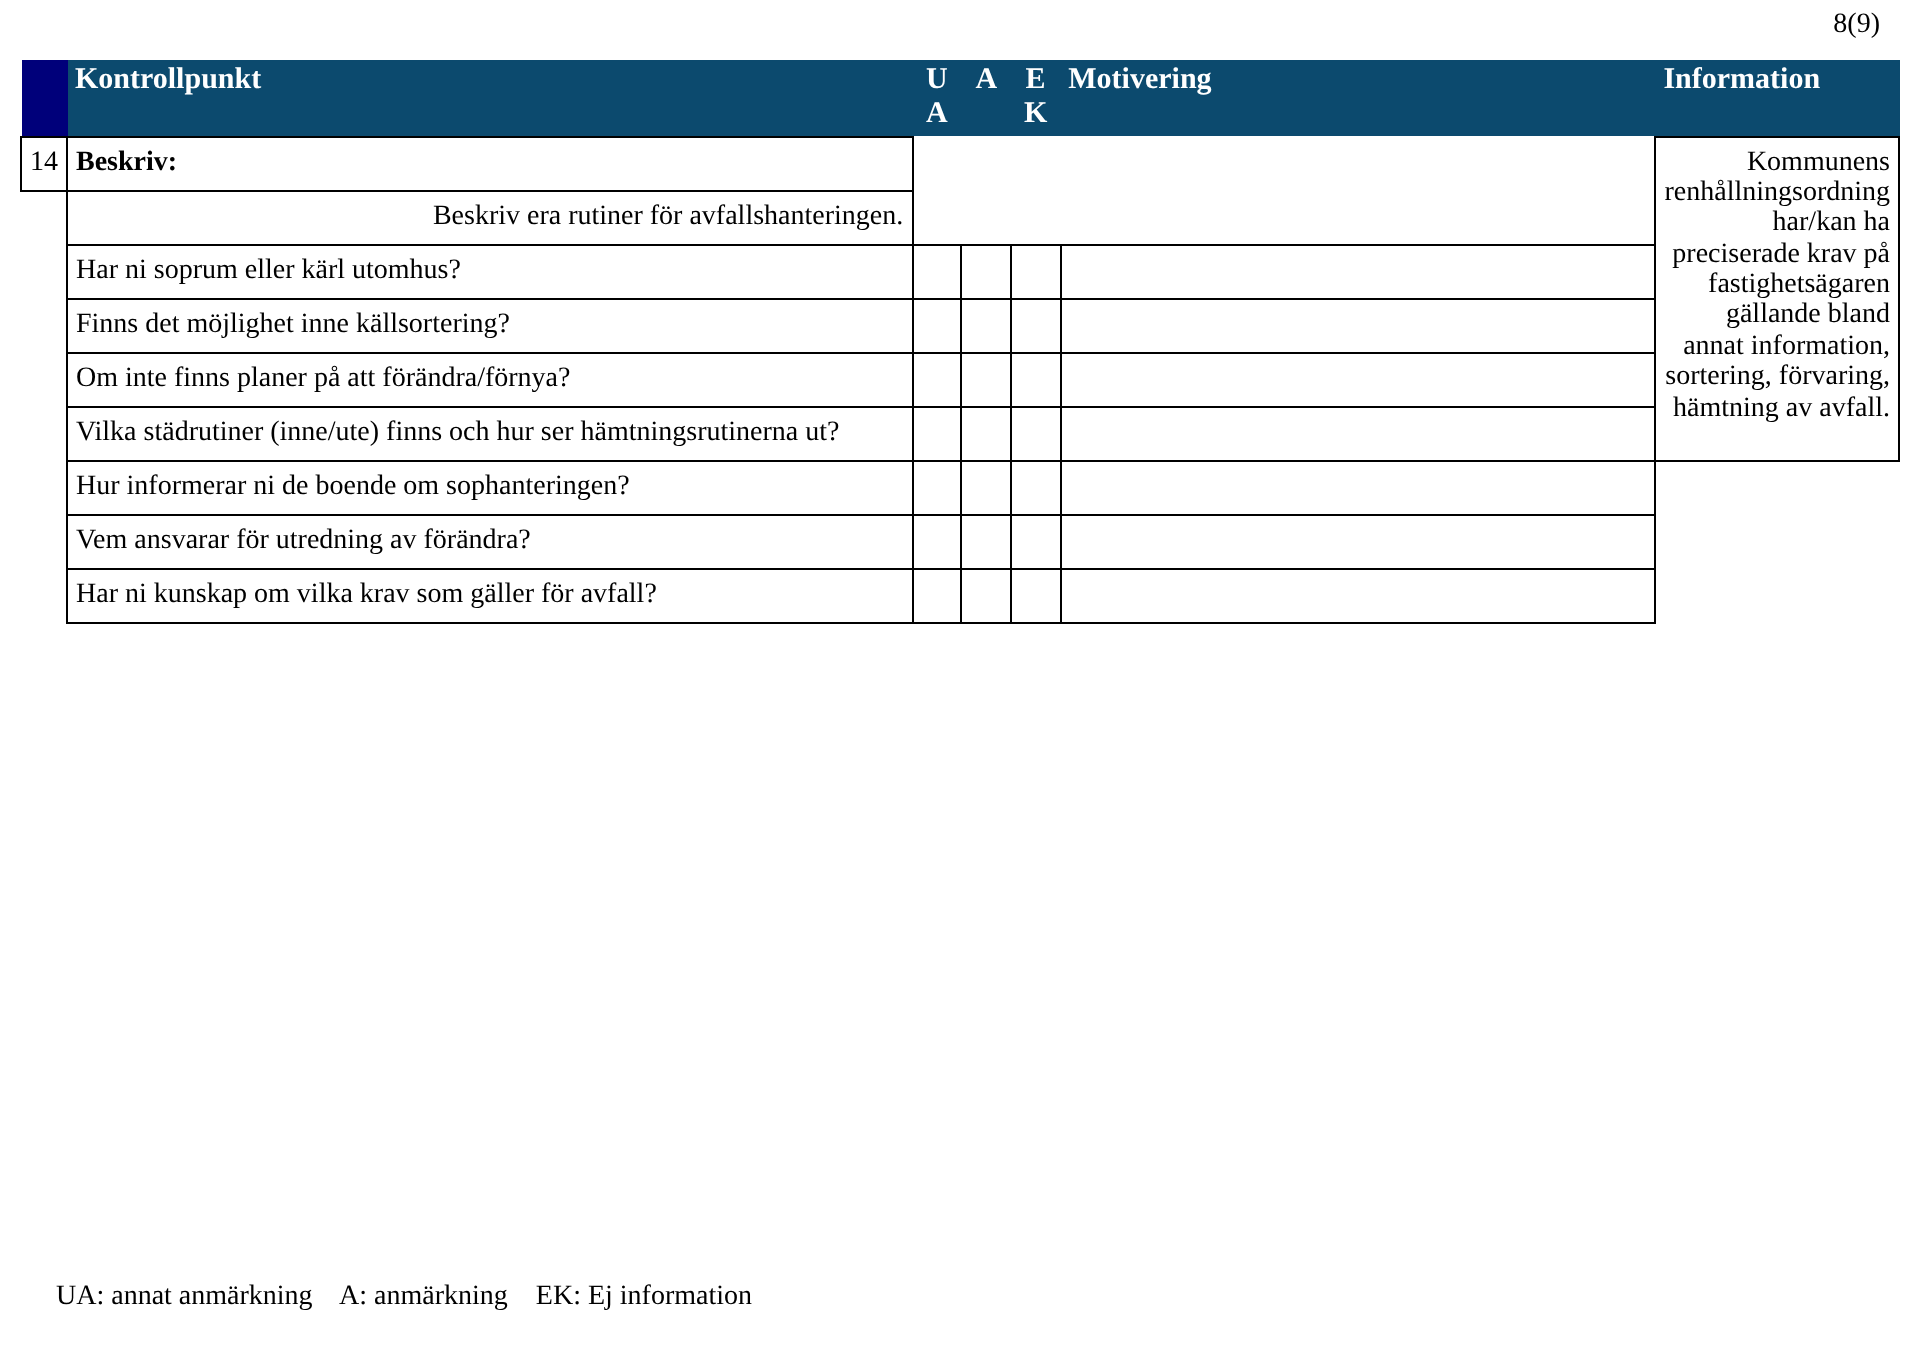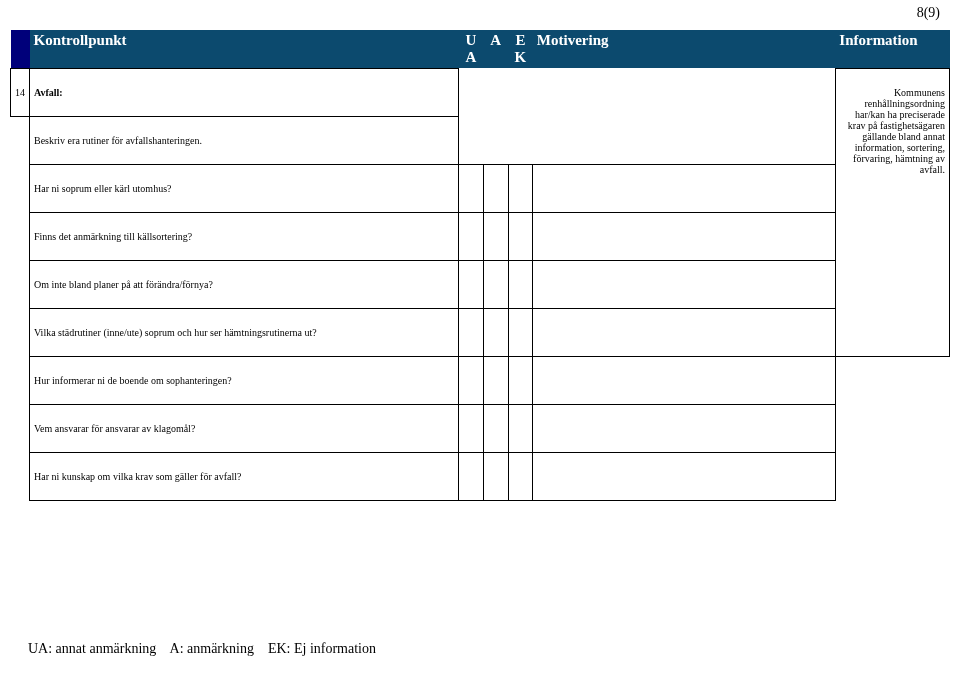--- a/index.html
+++ b/index.html
@@ -43,9 +43,9 @@
     .hdr-sub { font-weight: bold; }
     .row td {
       border: 1px solid #000;
-      padding: 18px 4px;
+      padding: 5px 4px;
       vertical-align: top;
-      font-size: 10px;
+      font-size: 14px;
       height: 20px;
     }
     .rownum { width: 18px; text-align: right; vertical-align: top; }

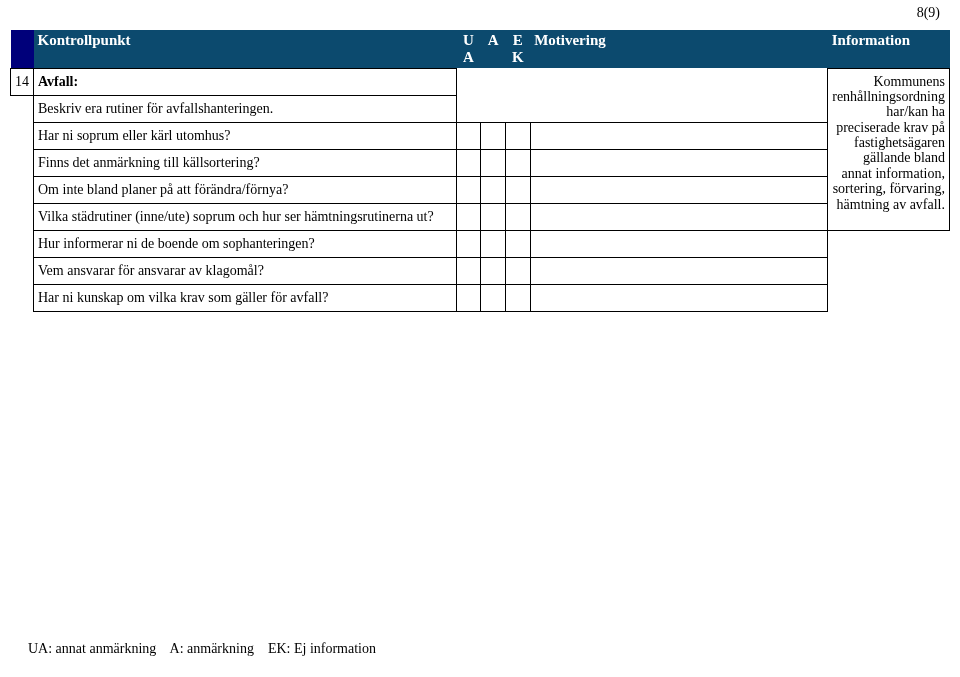--- a/index.html
+++ b/index.html
@@ -95,7 +95,7 @@
 
   <tr class="row">
     <td class="rownum">14</td>
-    <td class="section-title">Avfall:</td>
+    <td class="section-title">Beskriv:</td>
     <td class="ua-cell noborder" rowspan="2" style="border-left:1px solid #000;border-right:1px solid #000;border-bottom:1px solid #000;"></td>
     <td class="a-cell noborder" rowspan="2" style="border-left:1px solid #000;border-right:1px solid #000;border-bottom:1px solid #000;"></td>
     <td class="ek-cell noborder" rowspan="2" style="border-left:1px solid #000;border-right:1px solid #000;border-bottom:1px solid #000;"></td>

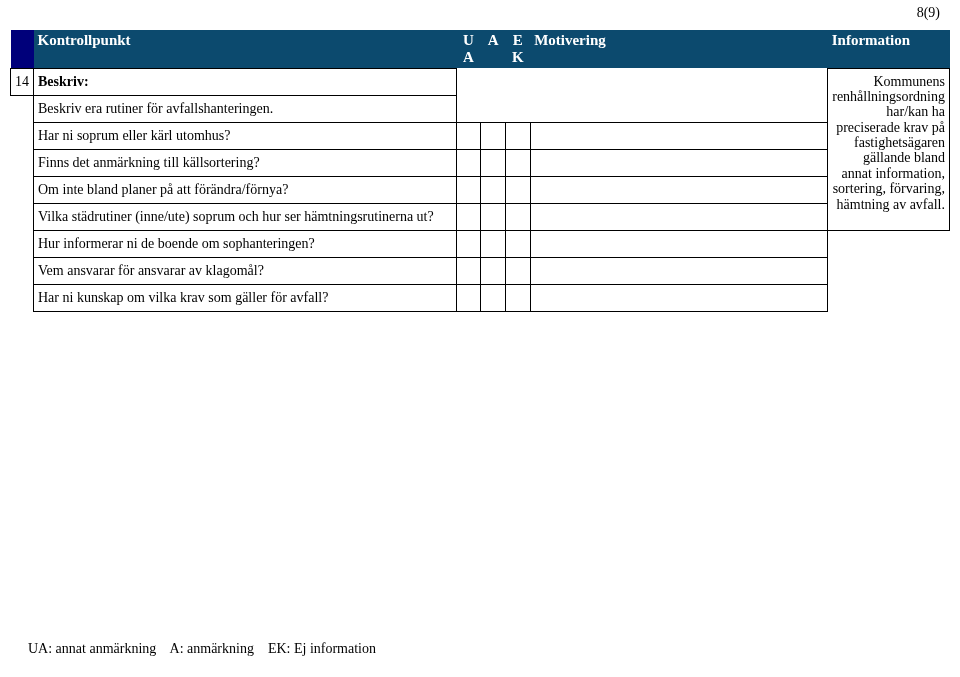--- a/index.html
+++ b/index.html
@@ -105,7 +105,7 @@
 
   <tr class="row">
     <td class="rownum noborder" rowspan="12" style="border-left:1px solid #000;border-bottom:1px solid #000;"></td>
-    <td style="border-top:none;">Beskriv era rutiner för avfallshanteringen.</td>
+    <td style="border-top:none;text-align:right;">Beskriv era rutiner för avfallshanteringen.</td>
   </tr>
 
   <tr class="row">

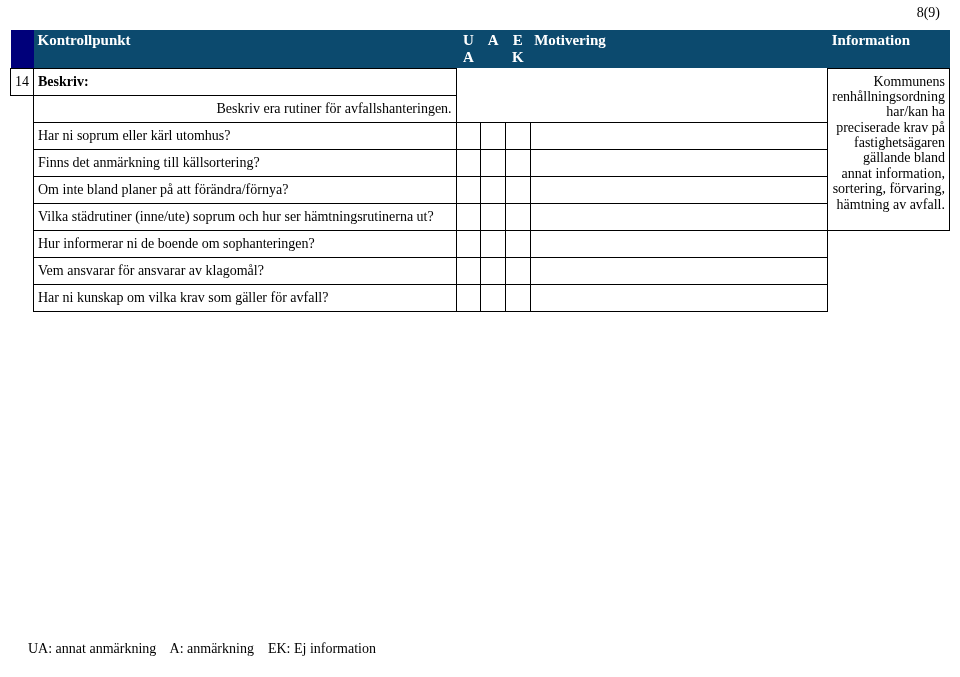--- a/index.html
+++ b/index.html
@@ -117,7 +117,7 @@
   </tr>
 
   <tr class="row">
-    <td>Finns det anmärkning till källsortering?</td>
+    <td>Finns det möjlighet inne källsortering?</td>
     <td class="ua-cell"></td>
     <td class="a-cell"></td>
     <td class="ek-cell"></td>

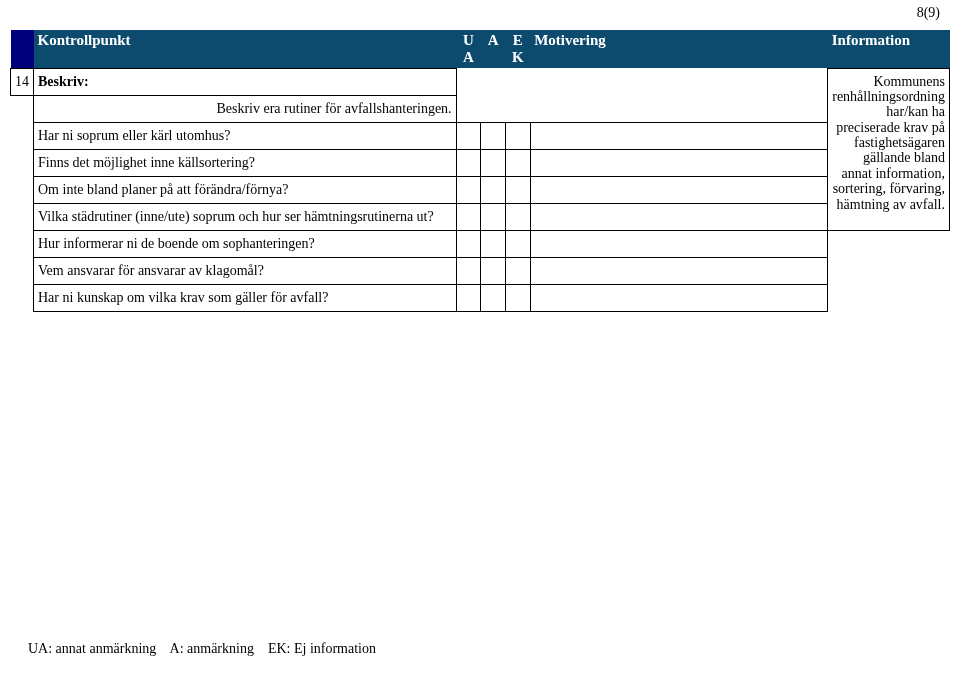--- a/index.html
+++ b/index.html
@@ -125,7 +125,7 @@
   </tr>
 
   <tr class="row">
-    <td>Om inte bland planer på att förändra/förnya?</td>
+    <td>Om inte finns planer på att förändra/förnya?</td>
     <td class="ua-cell"></td>
     <td class="a-cell"></td>
     <td class="ek-cell"></td>

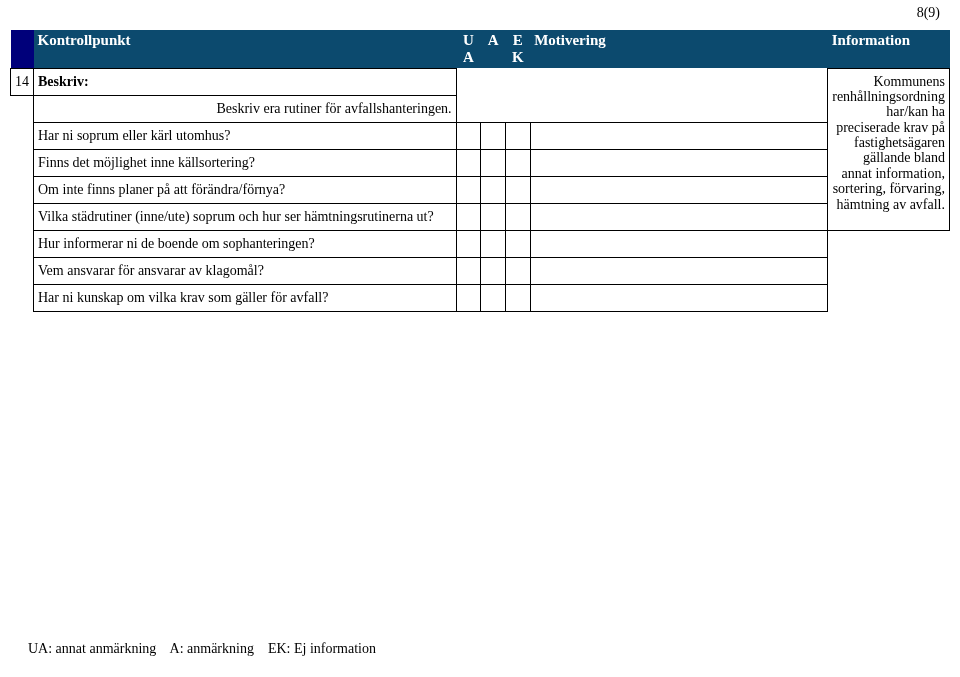--- a/index.html
+++ b/index.html
@@ -133,7 +133,7 @@
   </tr>
 
   <tr class="row">
-    <td>Vilka städrutiner (inne/ute) soprum och hur ser hämtningsrutinerna ut?</td>
+    <td>Vilka städrutiner (inne/ute) finns och hur ser hämtningsrutinerna ut?</td>
     <td class="ua-cell"></td>
     <td class="a-cell"></td>
     <td class="ek-cell"></td>

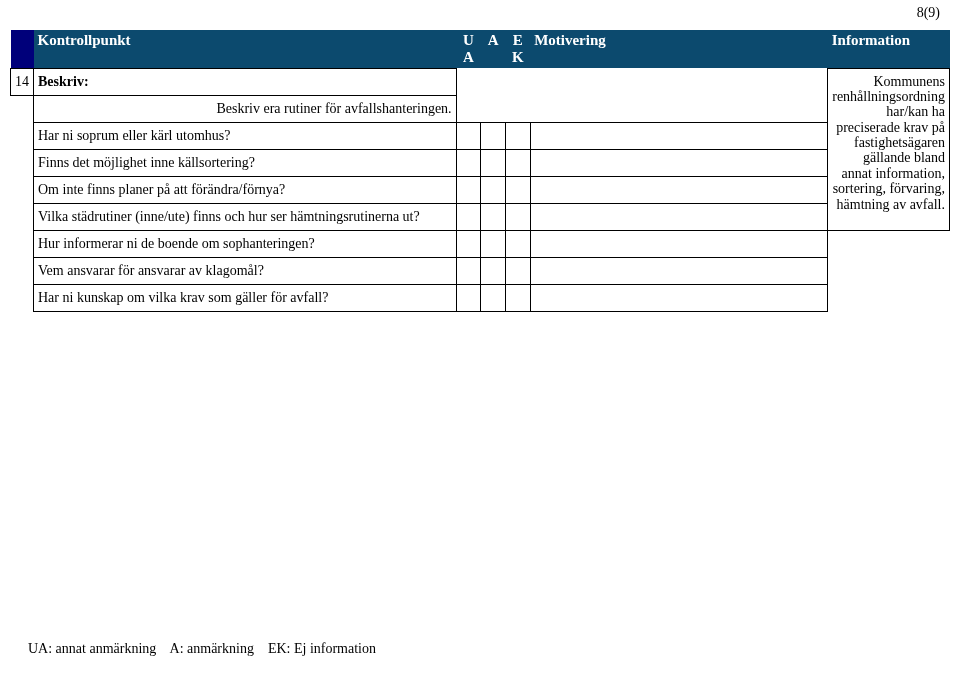--- a/index.html
+++ b/index.html
@@ -150,7 +150,7 @@
   </tr>
 
   <tr class="row">
-    <td>Vem ansvarar för ansvarar av klagomål?</td>
+    <td>Vem ansvarar för utredning av förändra?</td>
     <td class="ua-cell"></td>
     <td class="a-cell"></td>
     <td class="ek-cell"></td>

